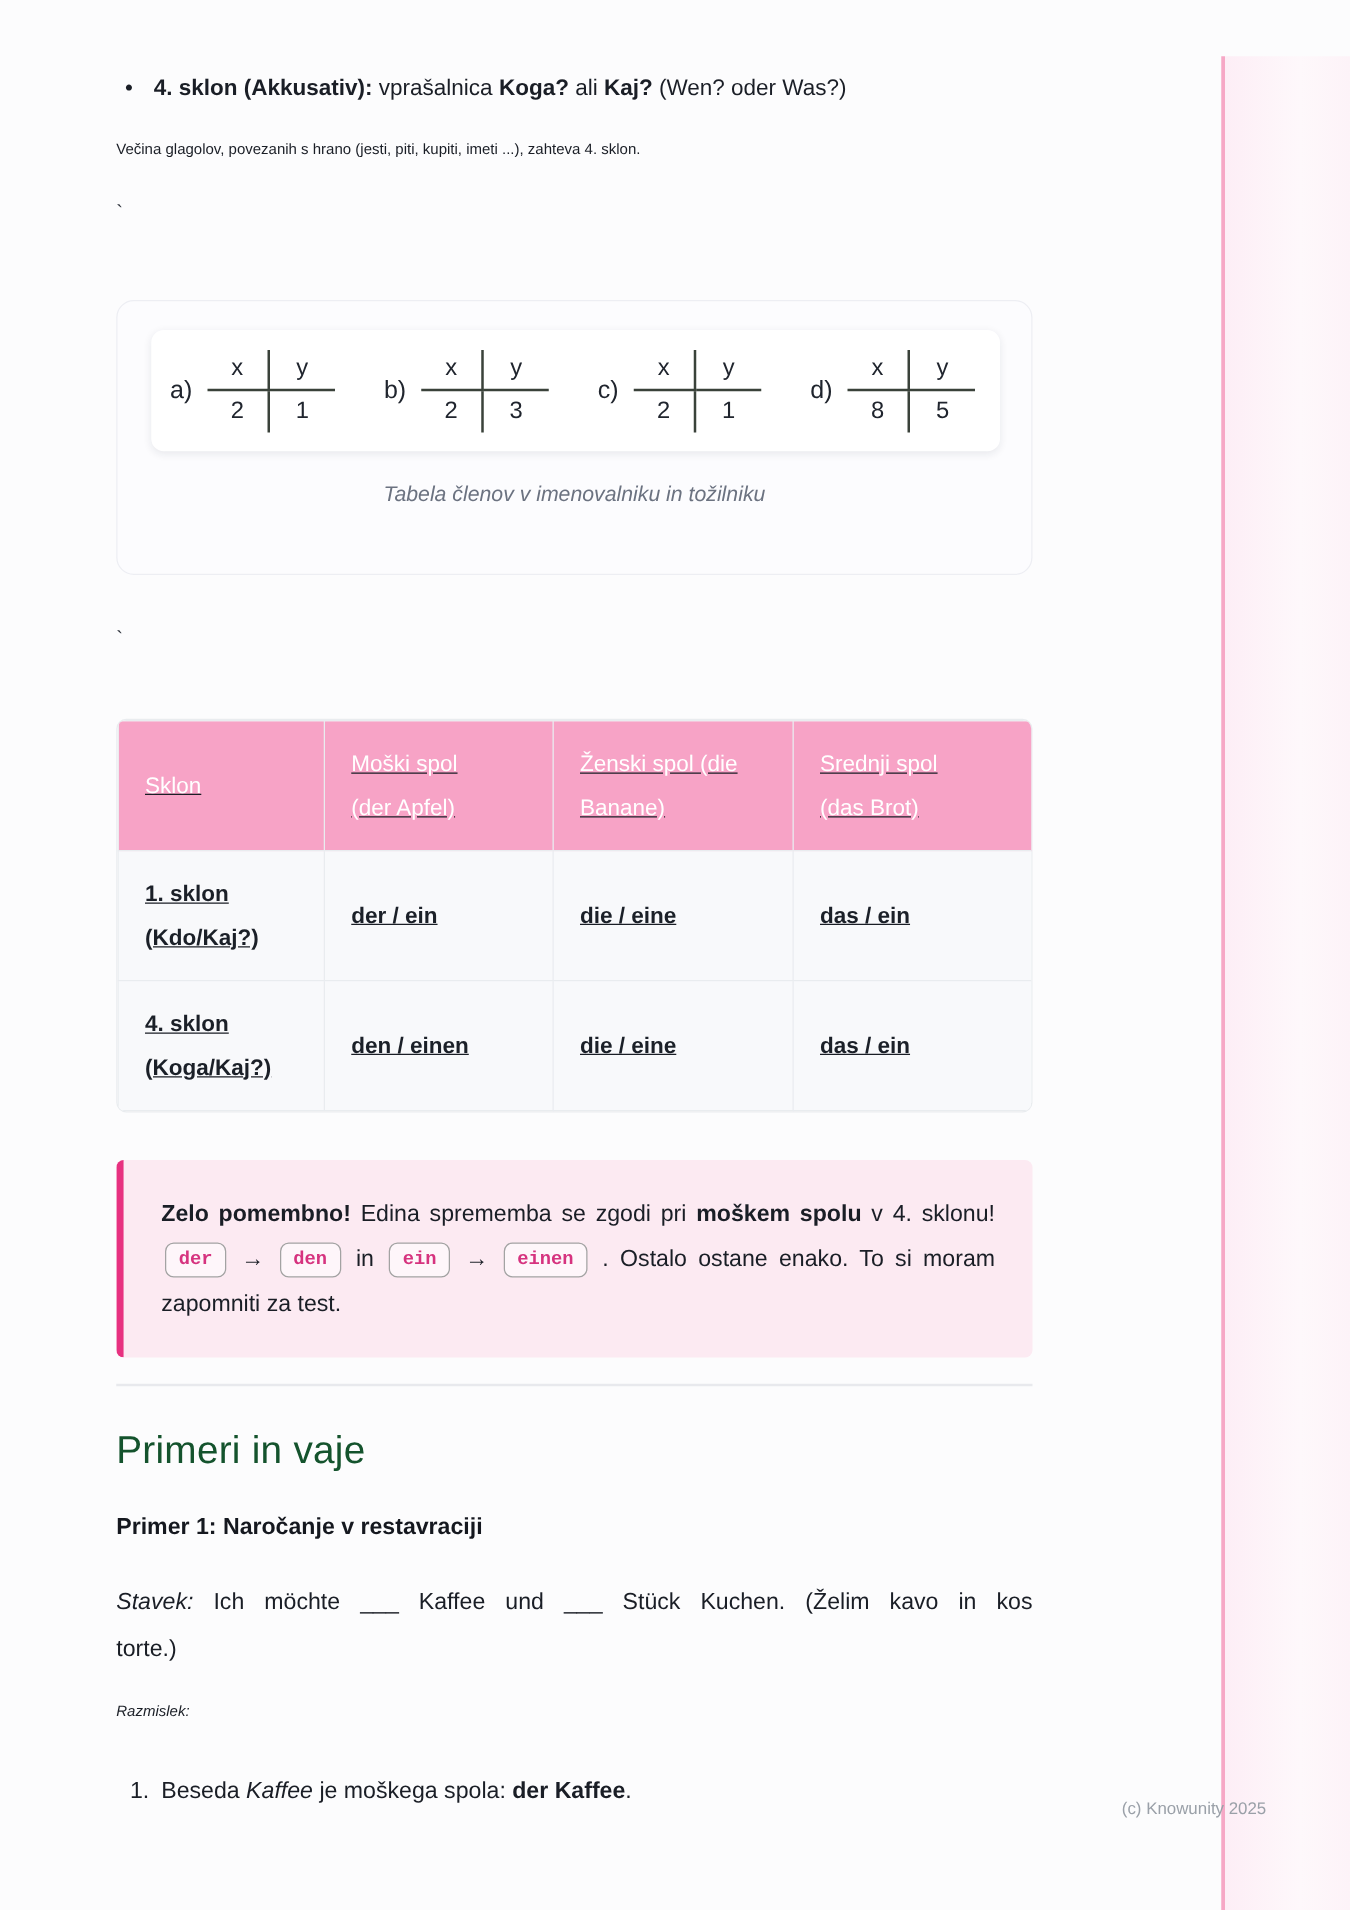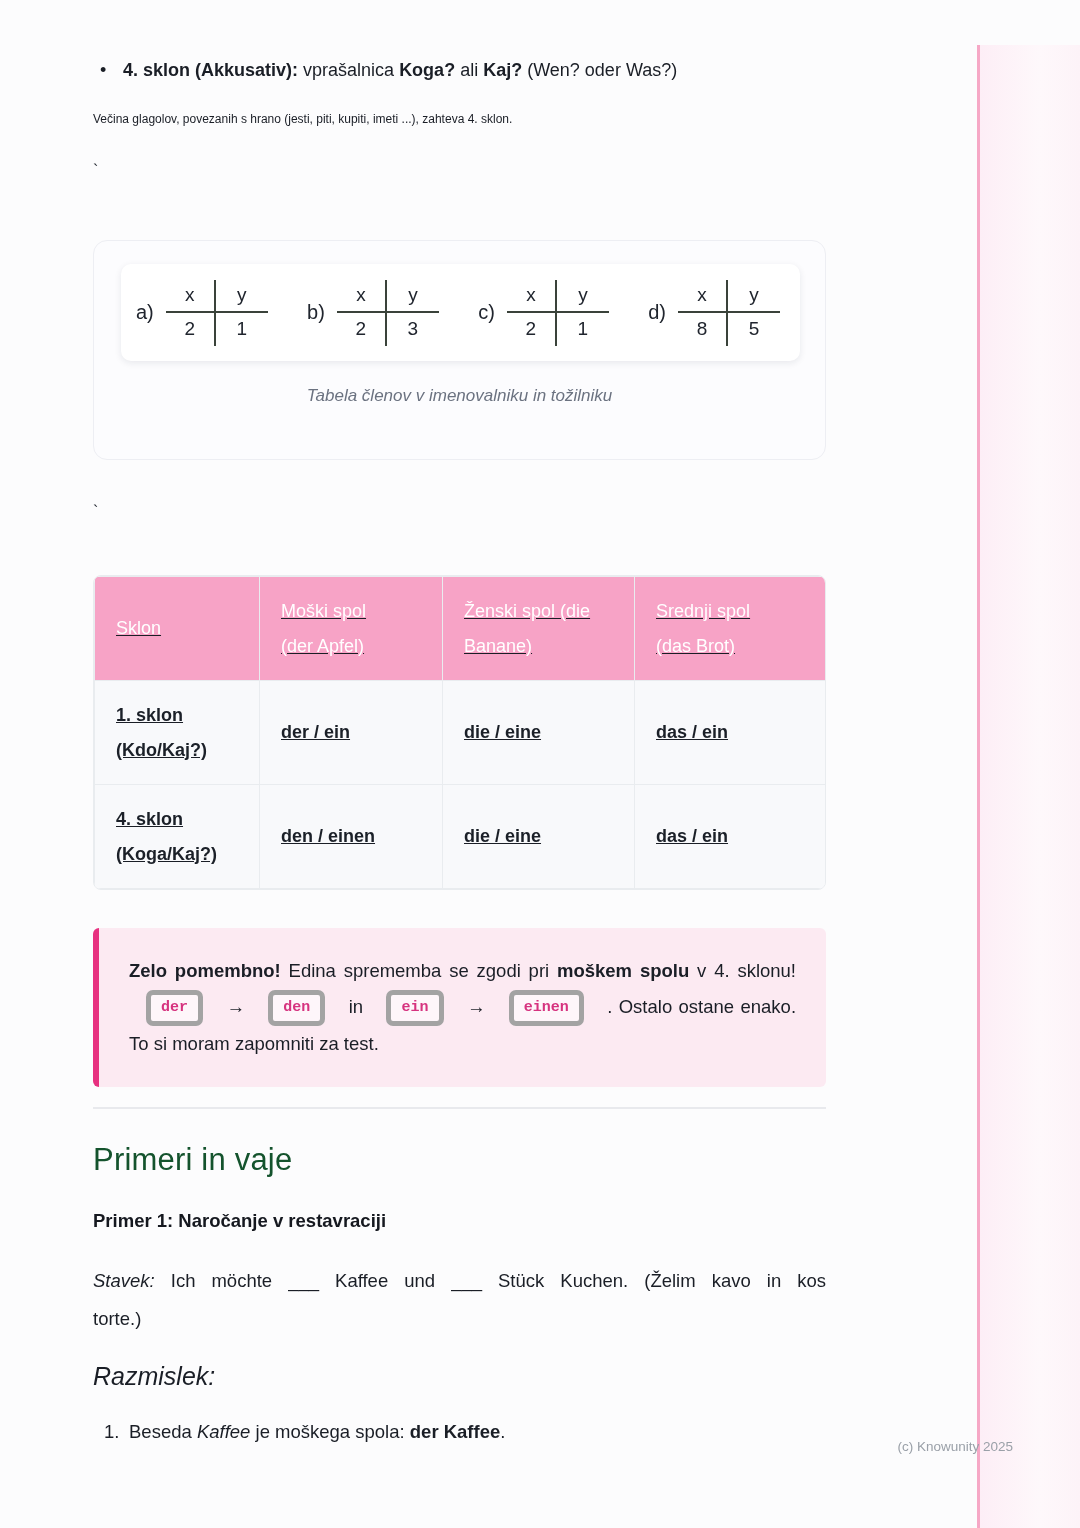--- a/index.html
+++ b/index.html
@@ -73,8 +73,8 @@
   .chip {
     display:inline-block; font-family:"Liberation Mono", monospace;
     font-size:15px; font-weight:bold; color:#d6337f;
-    background:#fef6fa; border:5px solid #a3a3a3; border-radius:7px;
-    padding:1px 10px; line-height:24px; margin:0 17px; vertical-align:2px;
+    background:#fef6fa; border:1px solid #a3a3a3; border-radius:7px;
+    padding:1px 10px; line-height:24px; margin:0 3px; vertical-align:2px;
   }
   .arrow-glyph { color:#1a1e26; }
 

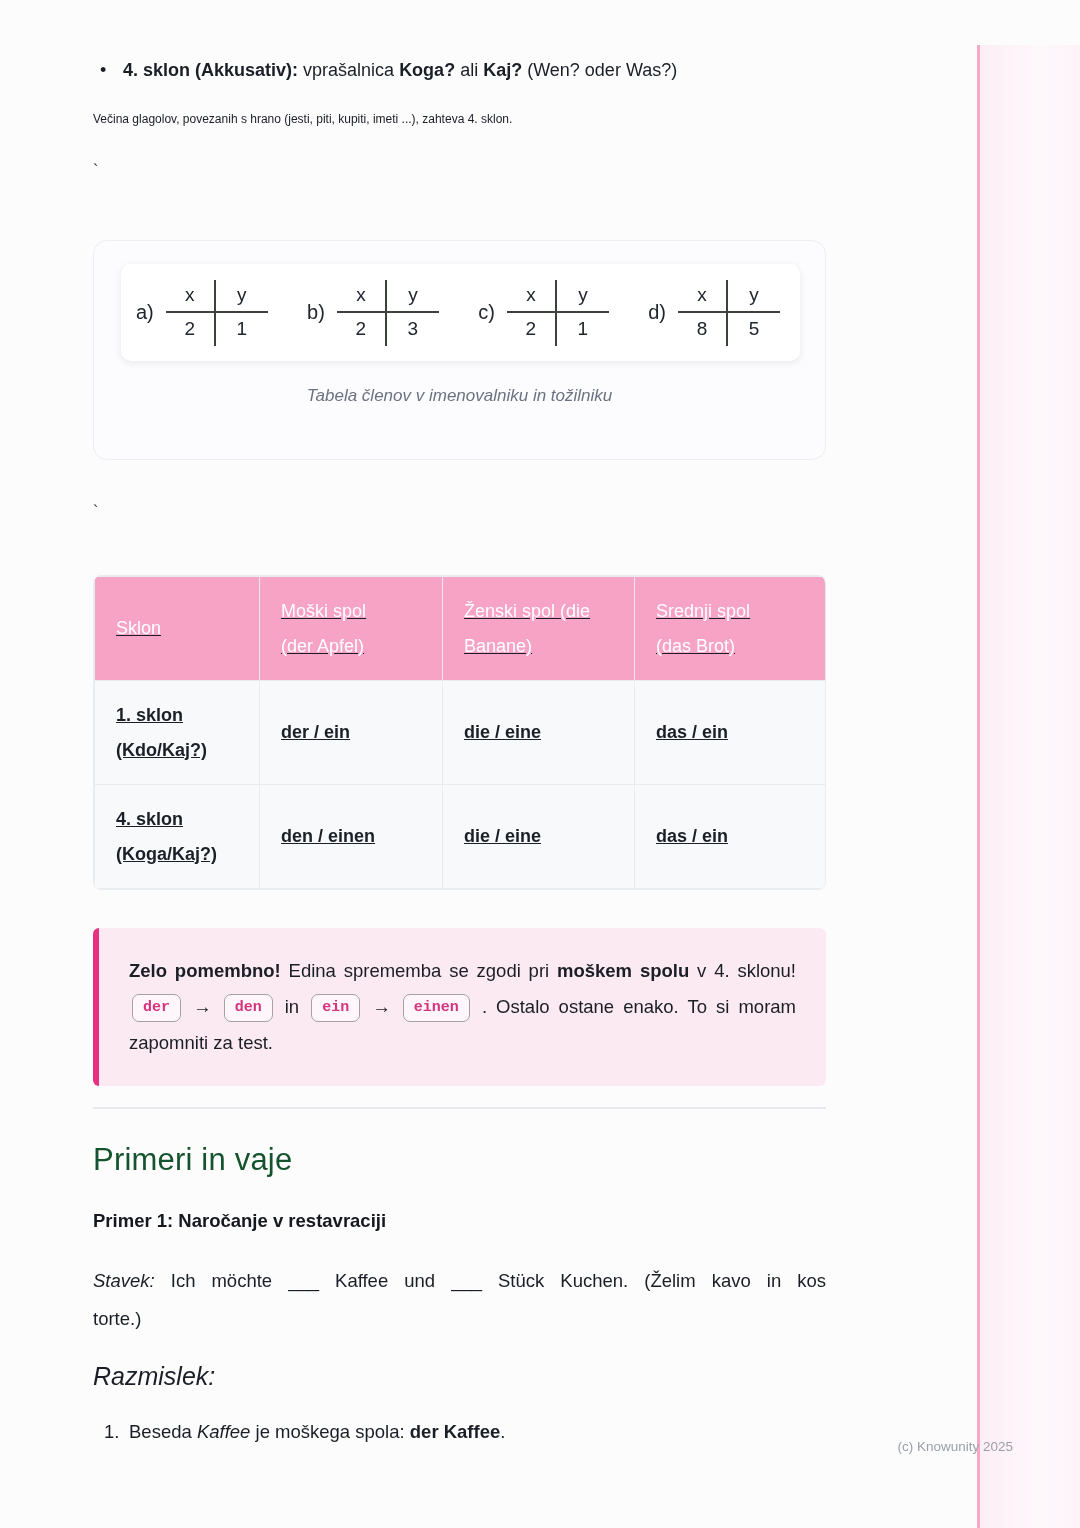--- a/index.html
+++ b/index.html
@@ -89,7 +89,7 @@
   .justify-line::after { content:""; display:inline-block; width:100%; height:0; }
   .italic { font-style:italic;margin-top:24px; }
 
-  .thought-label { position:absolute; left:0; top:1362px; font-size:25px; font-style:italic;text-align:right; }
+  .thought-label { position:absolute; left:0; top:1362px; font-size:12px; font-style:italic;text-align:right; }
 
   .list-item { position:absolute; left:11px; top:1418px; display:flex; font-size:18.5px; line-height:28px; }
   .list-number { width:25px; flex:0 0 25px; }

